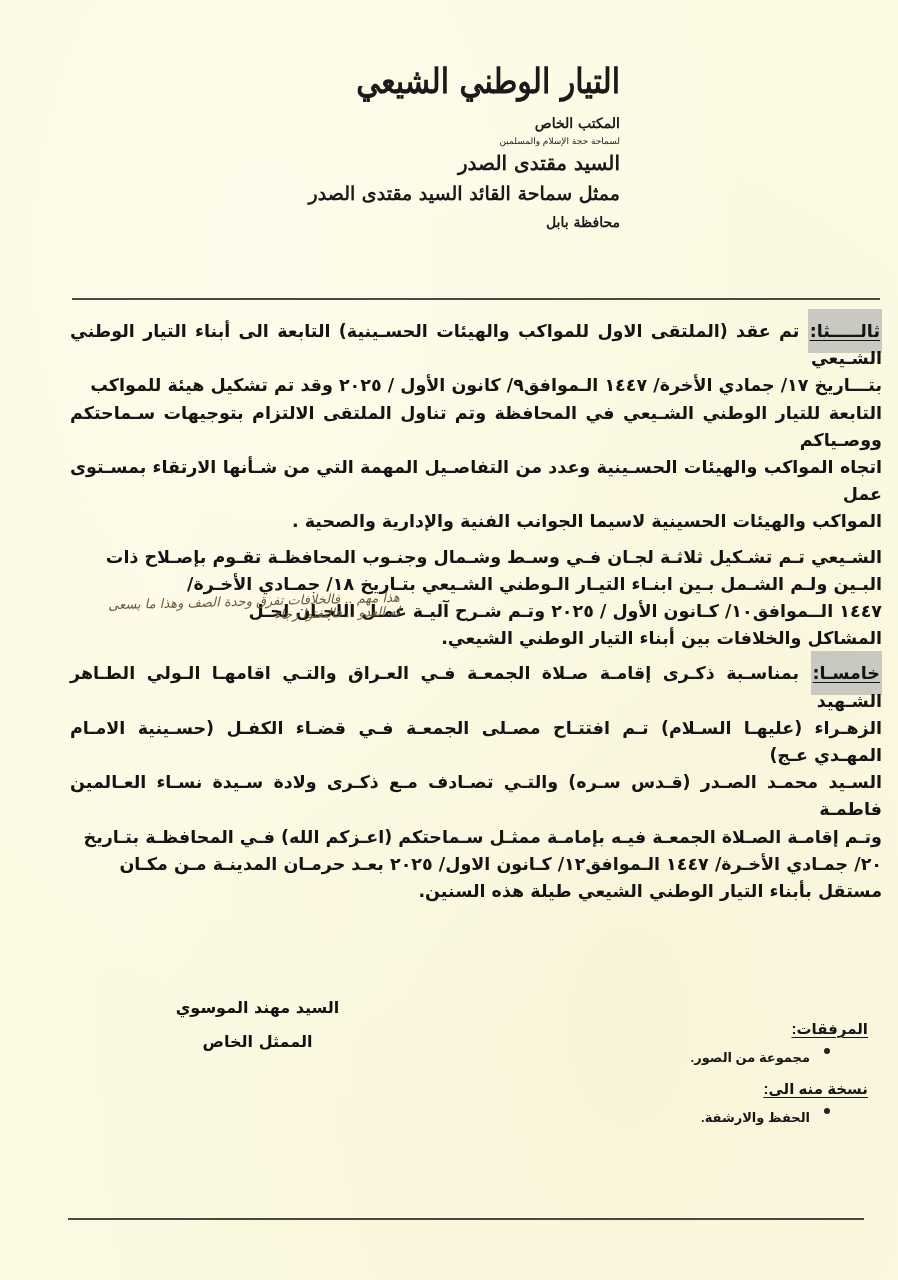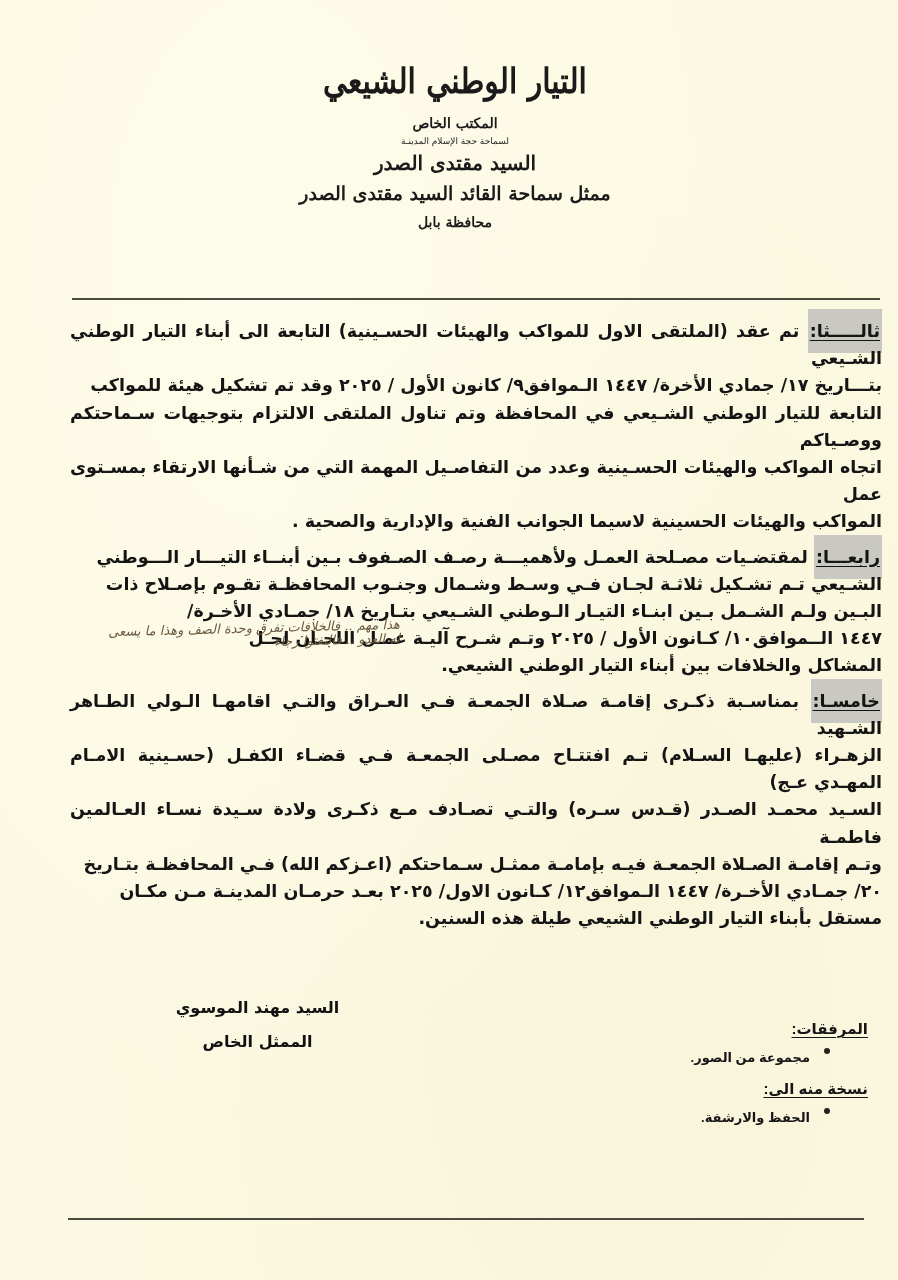--- a/index.html
+++ b/index.html
@@ -29,7 +29,6 @@
       top: 58px;
       left: 290px;
       width: 330px;
-      text-align: center;
       direction: rtl;
       font-family: "DejaVu Serif", "Liberation Serif", serif;
       color: #1a1a1a;

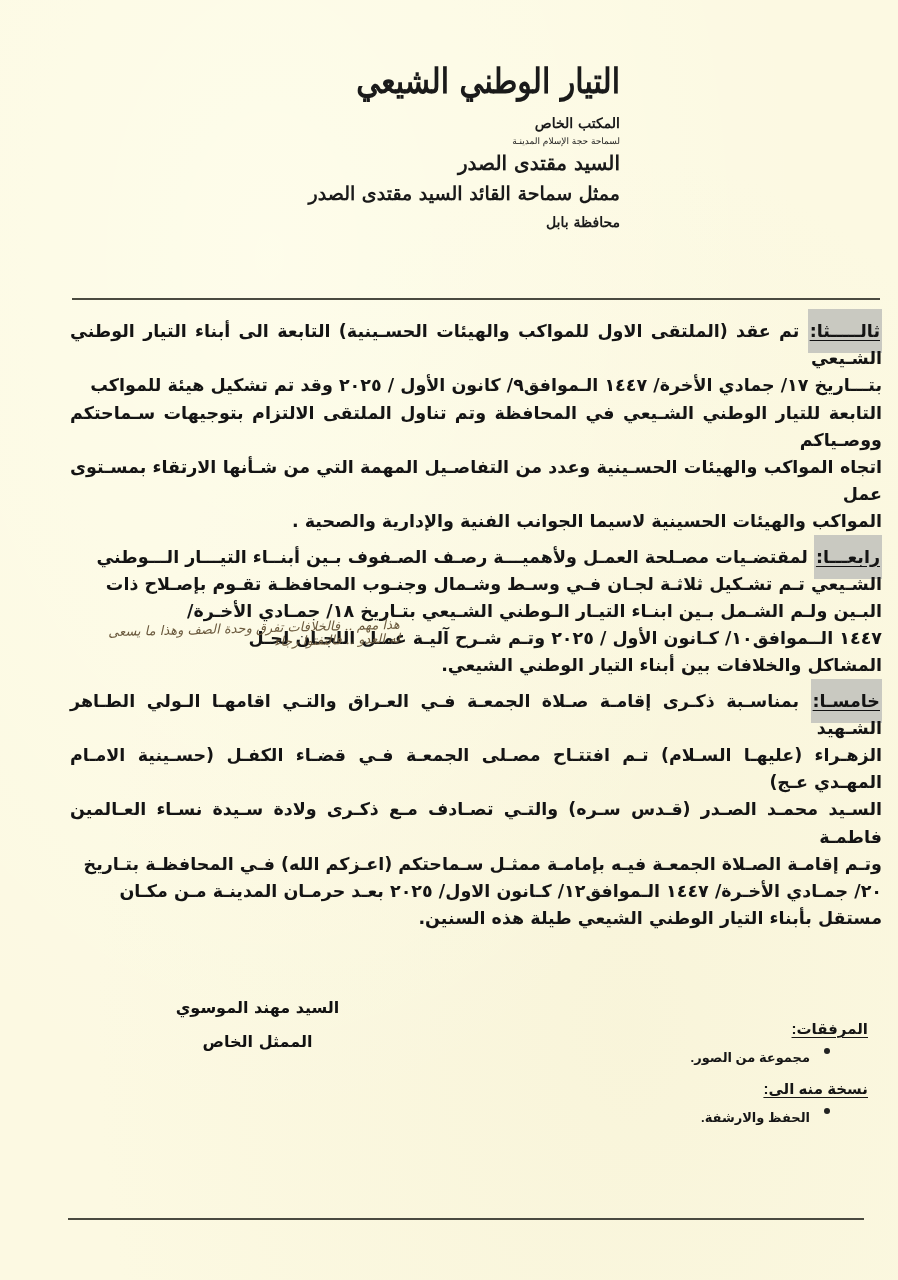--- a/index.html
+++ b/index.html
@@ -189,7 +189,7 @@
   <header class="letterhead">
     <div class="lh-title">التيار الوطني الشيعي</div>
     <div class="lh-office">المكتب الخاص</div>
-    <div class="lh-sub">لسماحة حجة الإسلام المدينـة</div>
+    <div class="lh-sub">لسماحة حجة الإسلام والمسلمين</div>
     <div class="lh-name">السيد مقتدى الصدر</div>
     <div class="lh-rep">ممثل سماحة القائد السيد مقتدى الصدر</div>
     <div class="lh-prov">محافظة بابل</div>

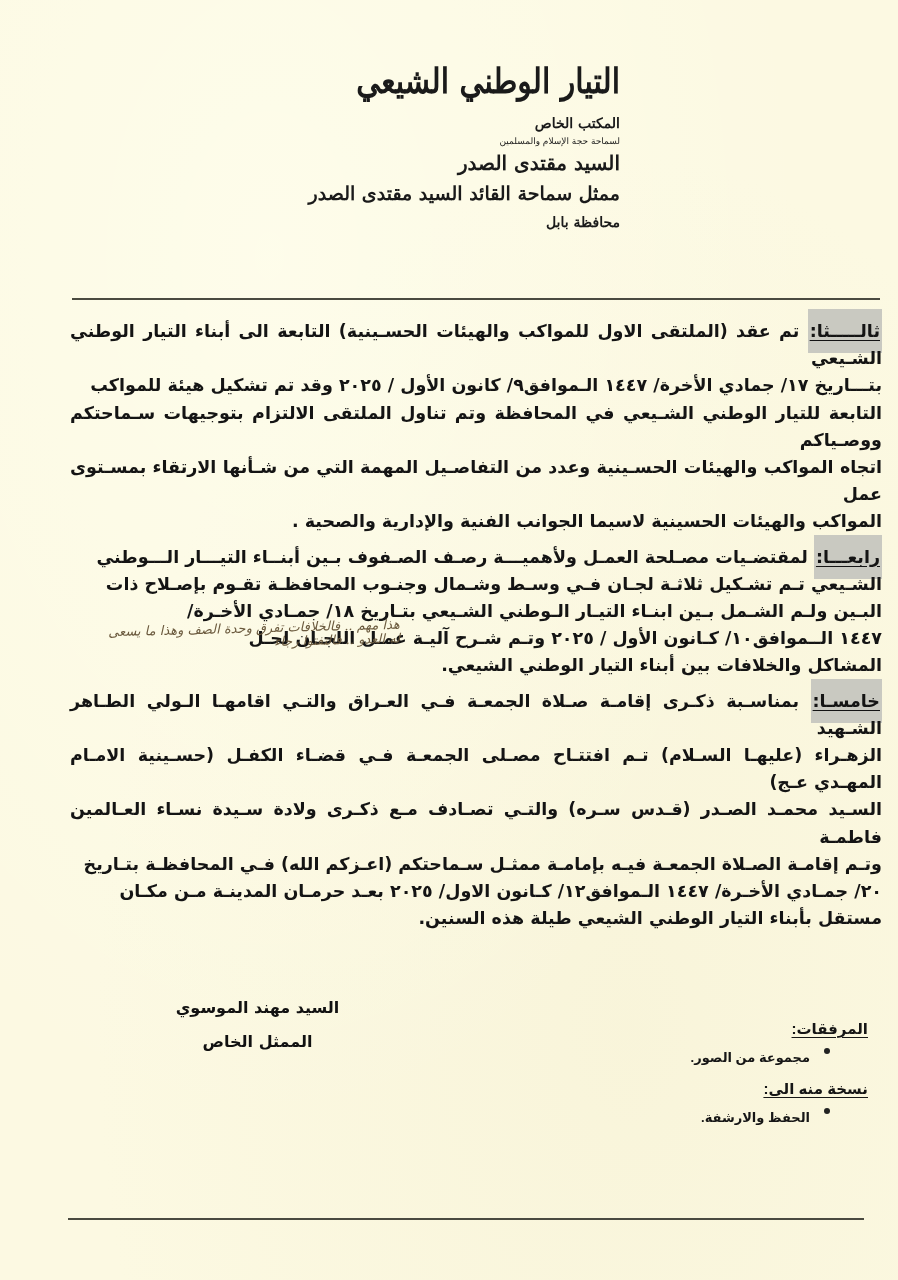--- a/index.html
+++ b/index.html
@@ -211,10 +211,6 @@
     </section>
 
     <section class="para">
-      <p>
-        <span class="label">رابعـــا:</span>
-        <span>لمقتضـيات مصـلحة العمـل ولأهميـــة رصـف الصـفوف بـين أبنــاء التيـــار الـــوطني</span>
-      </p>
       <p>الشـيعي  تـم تشـكيل ثلاثـة لجـان فـي وسـط وشـمال وجنـوب المحافظـة تقـوم بإصـلاح ذات</p>
       <p>البـين ولـم الشـمل بـين ابنـاء التيـار الـوطني الشـيعي بتـاريخ ١٨/ جمـادي الأخـرة/</p>
       <p>١٤٤٧ الــموافق١٠/ كـانون الأول / ٢٠٢٥ وتـم شـرح آليـة عمـل اللجـان لحـل</p>

